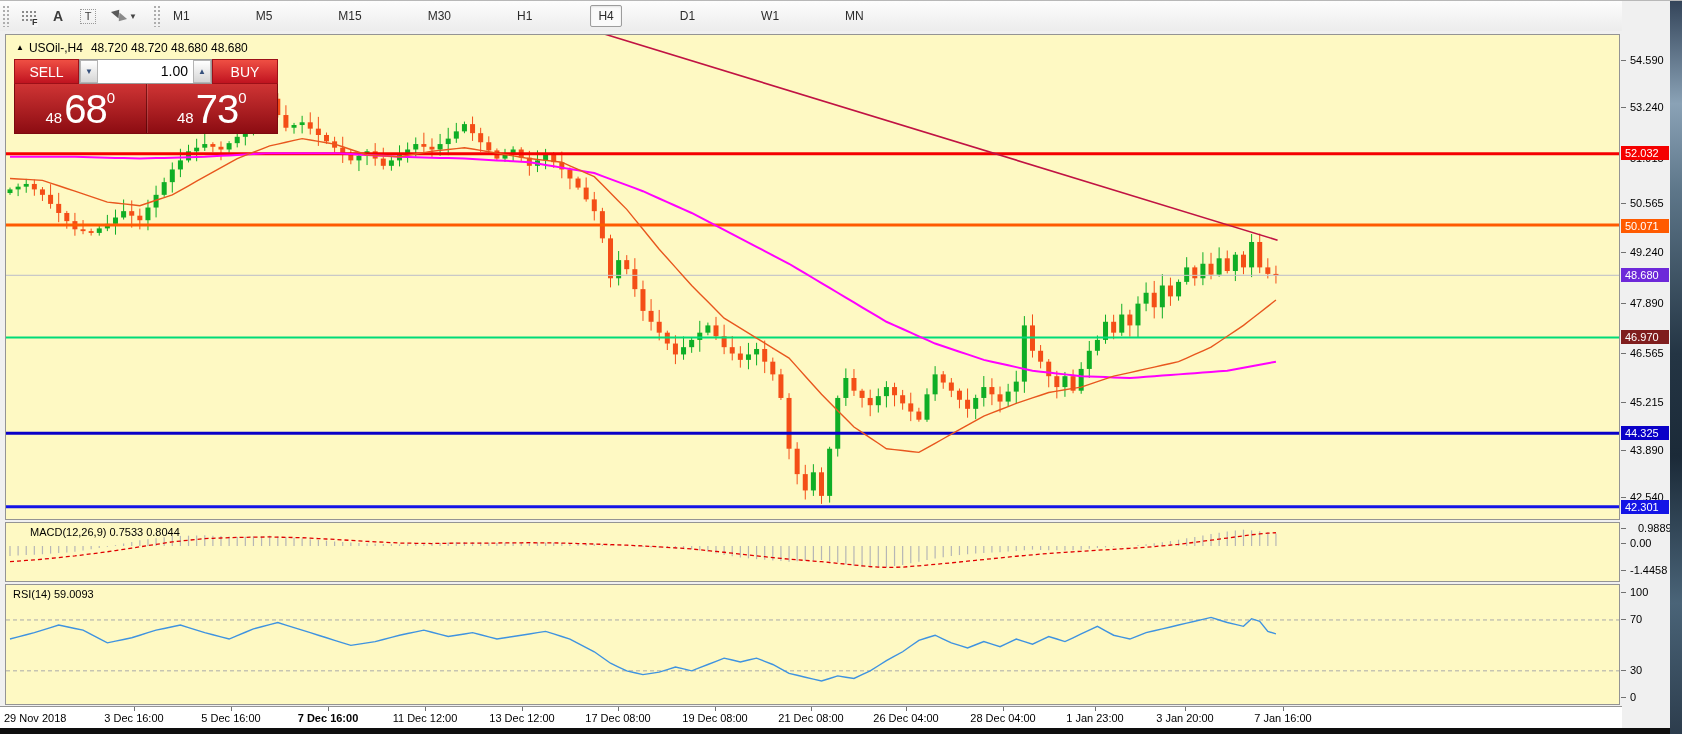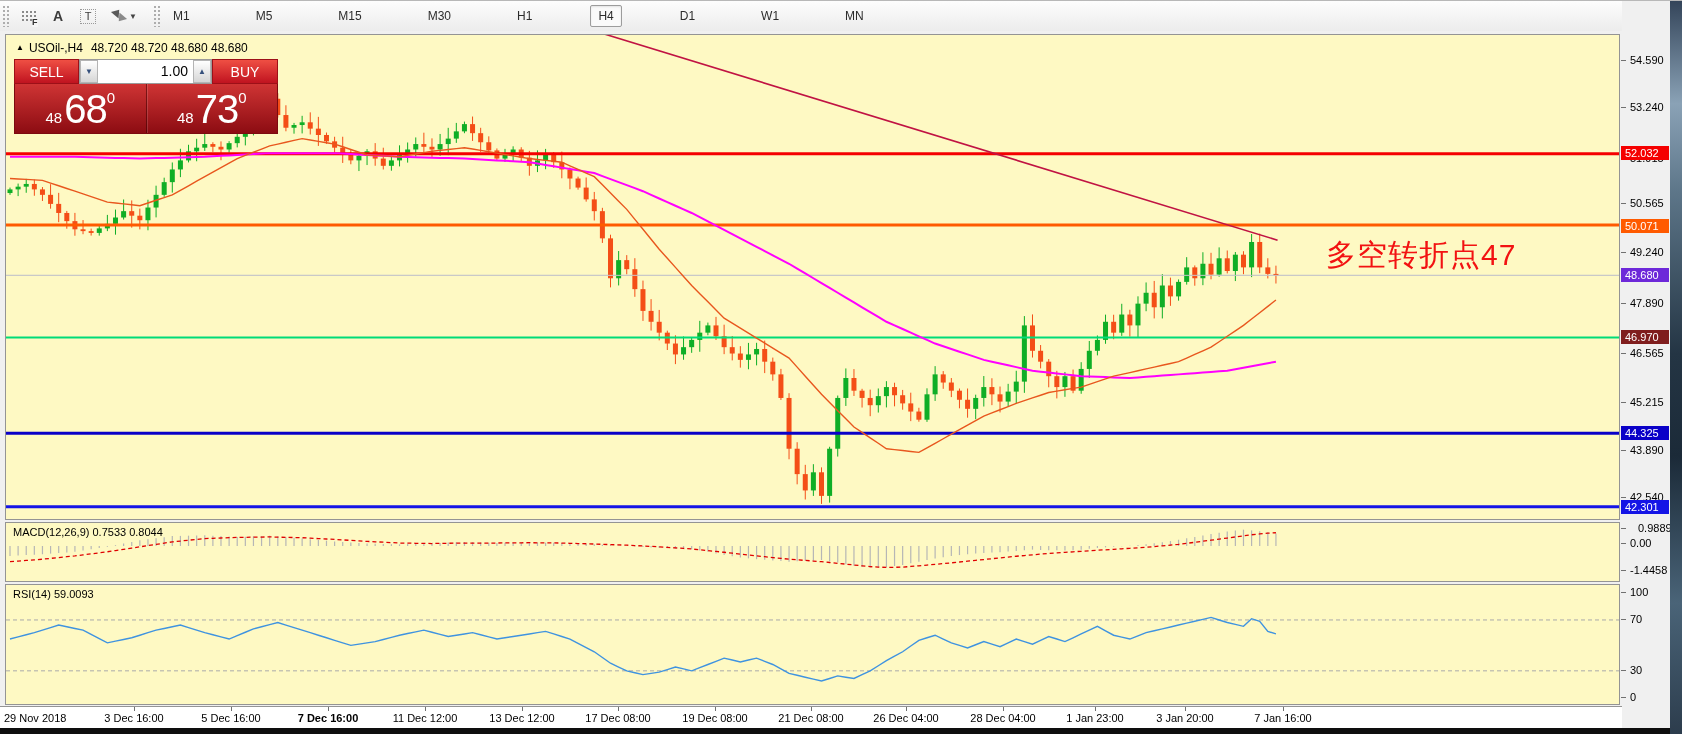--- a/index.html
+++ b/index.html
@@ -474,7 +474,6 @@
         </div>
       </div>
 
-      <div class="annotation" style="color: rgb(242, 18, 18);">多空转折点47</div>
     </div>
 
     <div class="panel" id="macd-panel">

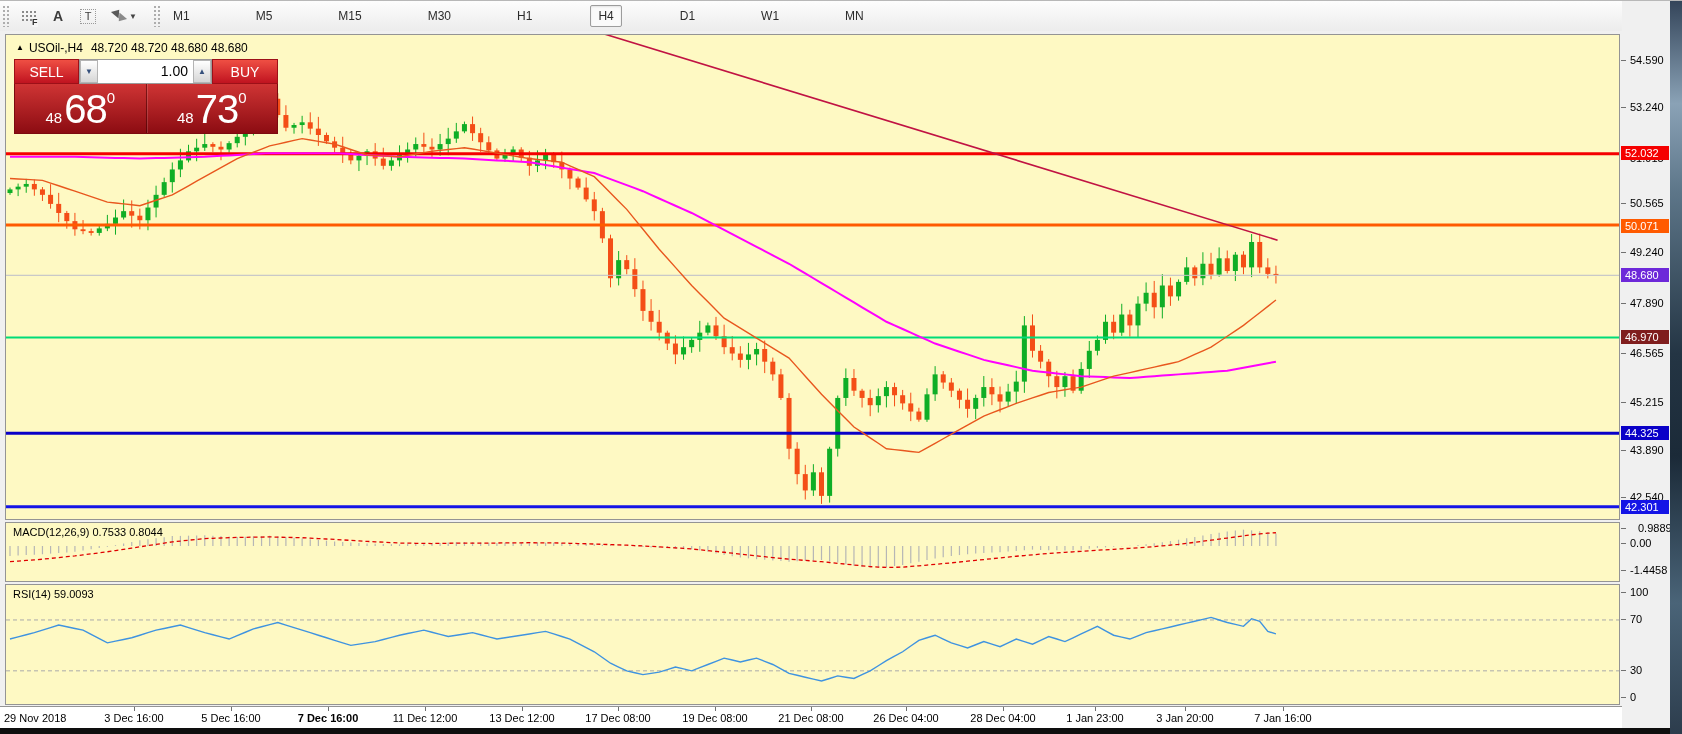--- a/index.html
+++ b/index.html
@@ -639,7 +639,7 @@
           </g>
           <polyline points="10,560.675 18.115000000000002,560.05625 26.23,559.4375 34.345,558.81875 42.46,558.2 50.575,557.375 58.69,556.55 66.805,555.725 74.92,554.9 83.035,553.86875 91.15,552.8375 99.265,551.80625 107.38,550.775 115.495,549.5375 123.61,548.3 131.72500000000002,547.0625 139.84,545.825 147.955,544.5875 156.07,543.35 164.185,542.1125 172.3,540.875 180.415,540.05 188.53,539.225 196.645,538.4 204.76,537.575 212.875,537.28625 220.99,536.9975 229.10500000000002,536.70875 237.22,536.42 245.335,536.29625 253.45000000000002,536.1725 261.565,536.04875 269.68,535.925 277.795,536.13125 285.91,536.3375 294.02500000000003,536.54375 302.14,536.75 310.255,537.1625 318.37,537.575 326.485,537.9875 334.6,538.4 342.71500000000003,538.895 350.83,539.39 358.945,539.885 367.06,540.38 375.175,540.7925 383.29,541.205 391.40500000000003,541.6175 399.52,542.03 407.635,542.15375 415.75,542.2775 423.865,542.40125 431.98,542.525 440.095,542.40125 448.21000000000004,542.2775 456.325,542.15375 464.44,542.03 472.555,542.03 480.67,542.03 488.785,542.03 496.90000000000003,542.03 505.015,541.9475 513.13,541.865 521.245,541.7825 529.36,541.7 537.475,541.7825 545.59,541.865 553.705,541.9475 561.82,542.03 569.9350000000001,542.2775 578.0500000000001,542.525 586.165,542.7725 594.28,543.02 602.395,543.30875 610.51,543.5975 618.625,543.88625 626.74,544.175 634.855,544.5875 642.97,545 651.085,545.4125 659.2,545.825 667.315,546.36125 675.4300000000001,546.8975 683.5450000000001,547.43375 691.66,547.97 699.775,548.795 707.89,549.62 716.005,550.445 724.12,551.27 732.235,552.1775 740.35,553.085 748.465,553.9925 756.58,554.9 764.695,555.725 772.8100000000001,556.55 780.9250000000001,557.375 789.04,558.2 797.155,558.81875 805.27,559.4375 813.385,560.05625 821.5,560.675 829.615,561.5 837.73,562.325 845.845,563.15 853.96,563.975 862.075,564.8 870.19,565.625 878.3050000000001,566.0375 886.4200000000001,566.45 894.535,566.285 902.65,566.12 910.765,565.46 918.88,564.8 926.995,564.0575 935.11,563.315 943.225,562.5725 951.34,561.83 959.455,561.005 967.57,560.18 975.6850000000001,559.355 983.8000000000001,558.53 991.9150000000001,557.705 1000.03,556.88 1008.145,556.055 1016.26,555.23 1024.375,554.52875 1032.49,553.8275 1040.605,553.12625 1048.72,552.425 1056.835,551.88875 1064.95,551.3525 1073.065,550.81625 1081.18,550.28 1089.295,549.785 1097.41,549.29 1105.525,548.795 1113.64,548.3 1121.755,547.805 1129.8700000000001,547.31 1137.9850000000001,546.815 1146.1000000000001,546.32 1154.215,545.5775 1162.33,544.835 1170.445,544.0925 1178.56,543.35 1186.675,542.31875 1194.79,541.2875 1202.905,540.25625 1211.02,539.225 1219.135,538.125 1227.25,537.025 1235.365,535.925 1243.48,534.8525 1251.595,533.78 1259.71,532.955 1267.825,532.13 1275.94,531.7274 " fill="none" stroke="#e00000" stroke-width="1.3" stroke-dasharray="4 3"></polyline>
         </svg>
-      <div class="panel-label" style="left:7px;top:3px;text-align:right;">MACD(12,26,9) 0.7533 0.8044</div>
+      <div class="panel-label" style="left:24px;top:3px;text-align:right;">MACD(12,26,9) 0.7533 0.8044</div>
     </div>
 
     <div class="panel" id="rsi-panel">

